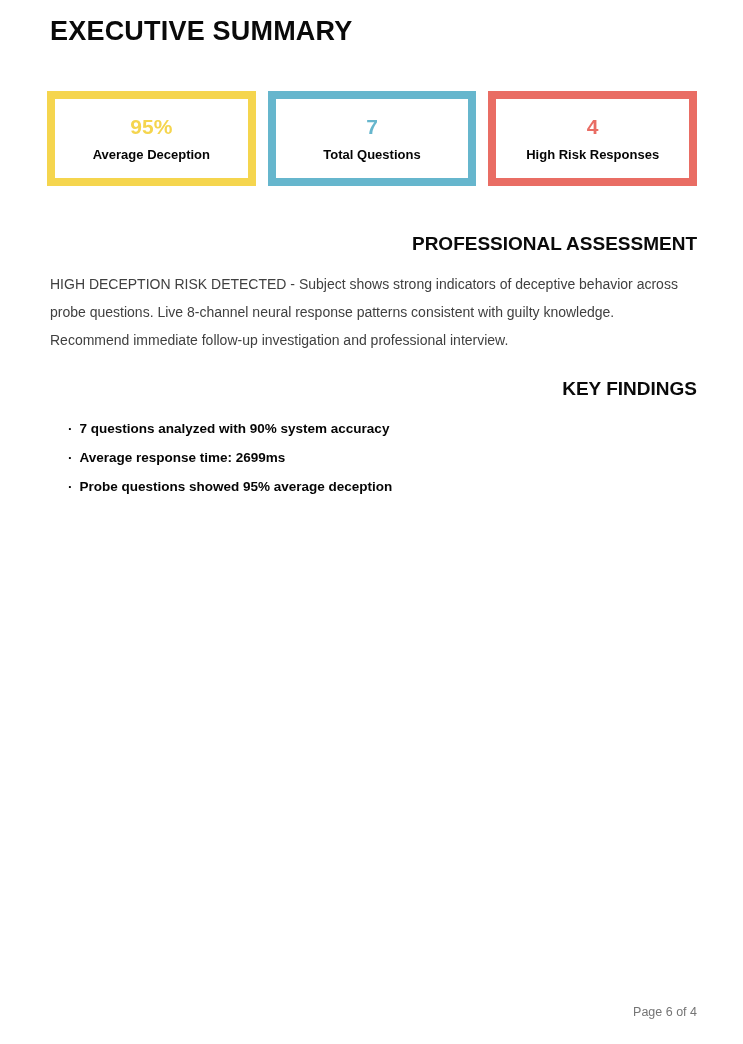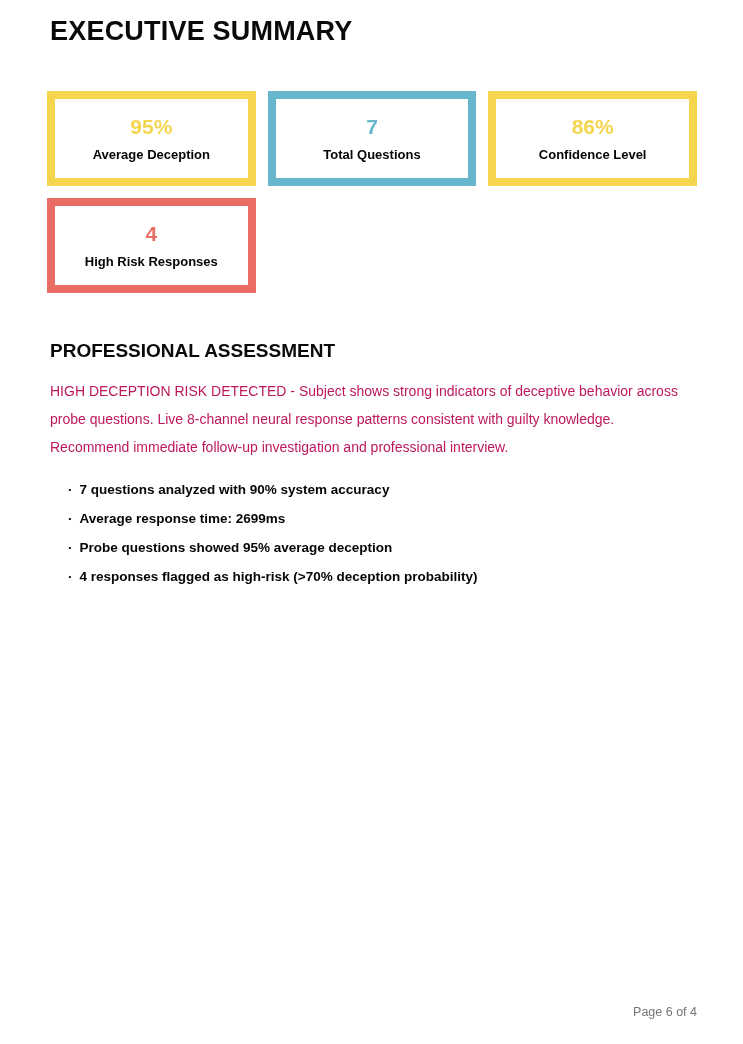--- a/index.html
+++ b/index.html
@@ -112,10 +112,6 @@
     </div>
 
 
-    <div class="metric-card" style="--accent: #F5D54E;">
-      <div class="metric-value">86%</div>
-      <div class="metric-label">Confidence Level</div>
-    </div>
 
     <div class="metric-card" style="--accent: #E96D64;">
       <div class="metric-value">4</div>

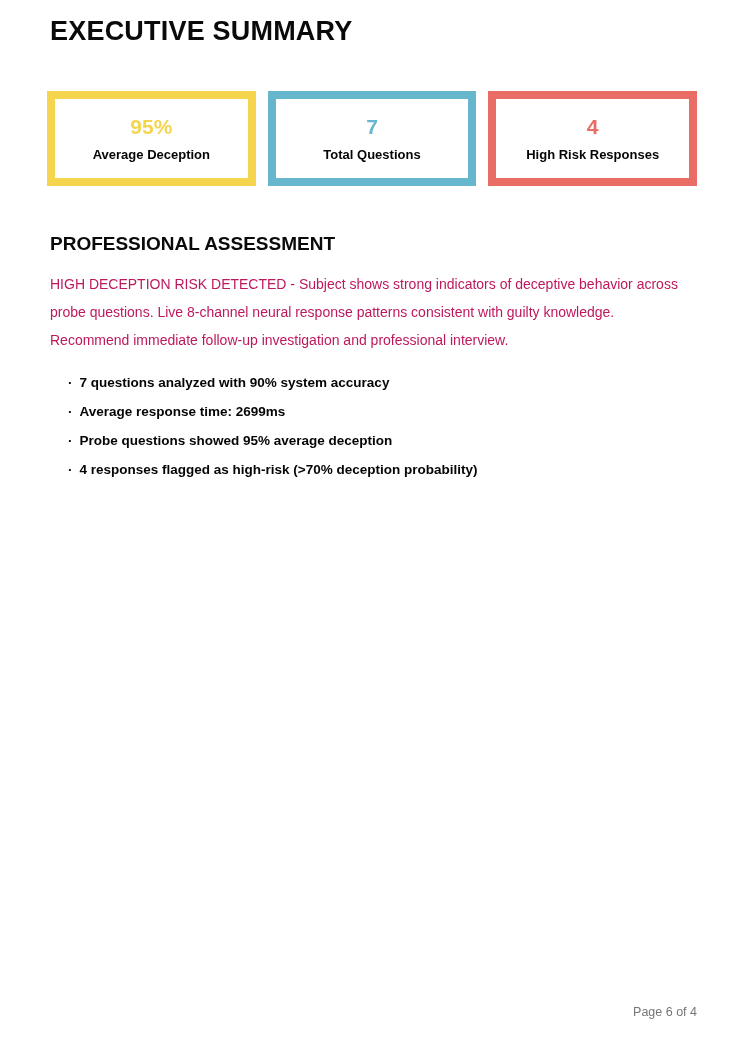--- a/index.html
+++ b/index.html
@@ -57,6 +57,7 @@
     font-size: 19px;
     font-weight: bold;
     color: #0a0a0a;
+    text-align: right;
   }
   .heading-assessment { margin-top: 47px; }
   .heading-findings  { margin-top: 24px; }

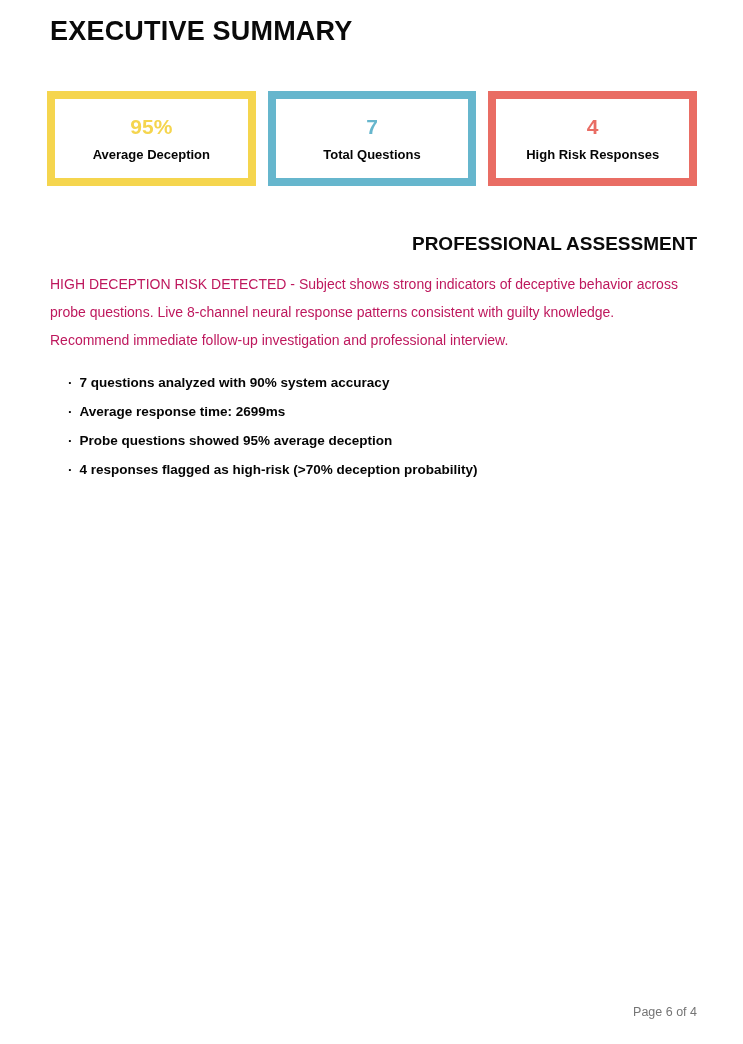--- a/index.html
+++ b/index.html
@@ -66,7 +66,7 @@
     max-width: 650px;
     font-size: 14px;
     line-height: 28px;
-    color: #be185d;
+    color: #404040;
   }
   .findings-list {
     list-style: none;

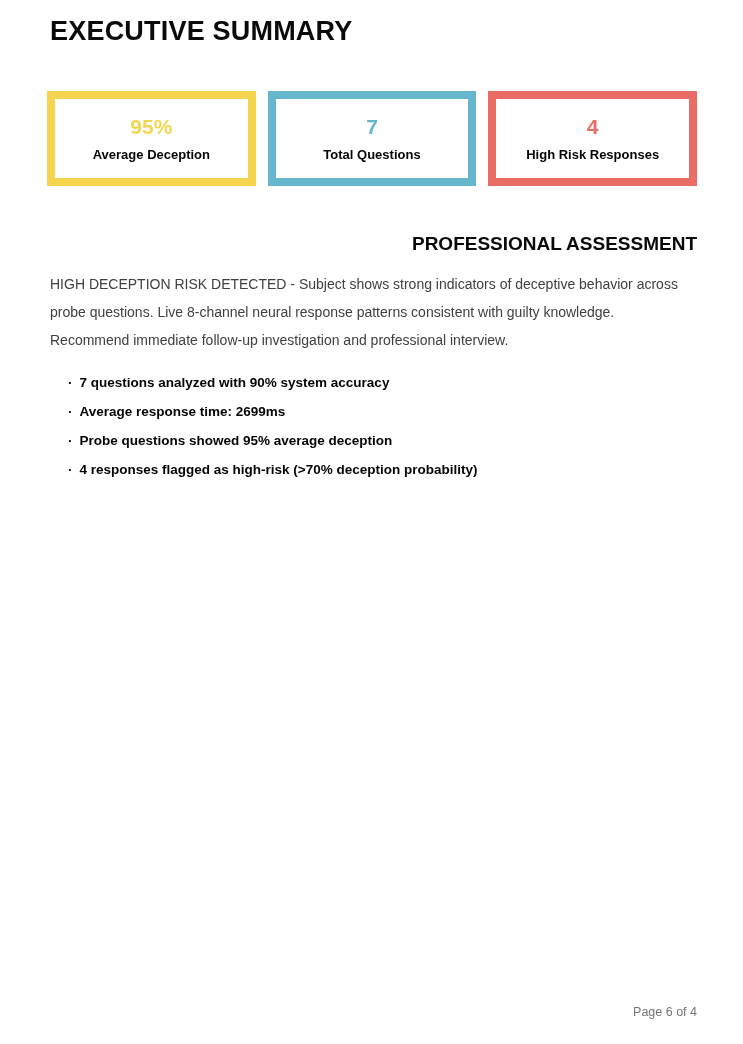--- a/index.html
+++ b/index.html
@@ -125,6 +125,7 @@
 
   <p class="body-text">HIGH DECEPTION RISK DETECTED - Subject shows strong indicators of deceptive behavior across probe questions. Live 8-channel neural response patterns consistent with guilty knowledge. Recommend immediate follow-up investigation and professional interview.</p>
 
+  <h2 class="section-heading heading-findings">KEY FINDINGS</h2>
 
   <ul class="findings-list">
     <li>

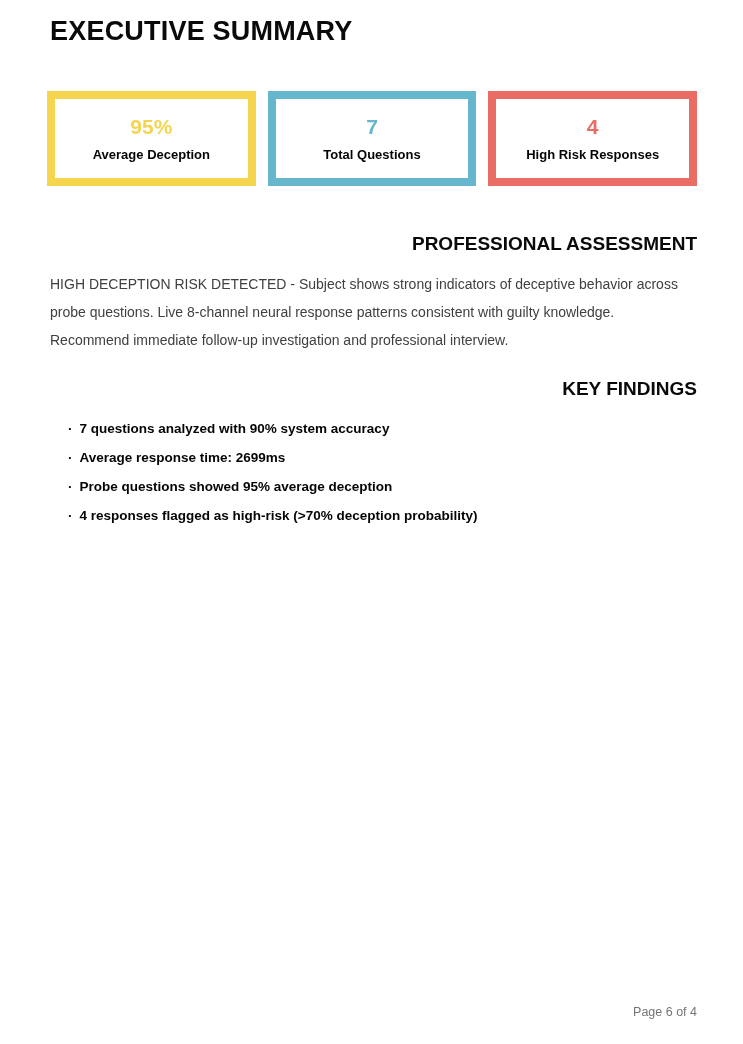--- a/index.html
+++ b/index.html
@@ -137,9 +137,6 @@
     <li>
       <span class="bullet">·</span><span>Probe questions showed 95% average deception</span>
     </li>
-    <li>
-      <span class="bullet">·</span><span>4 responses flagged as high-risk (&gt;70% deception probability)</span>
-    </li>
   </ul>
 
   <div class="page-footer">Page 6 of 4</div>

